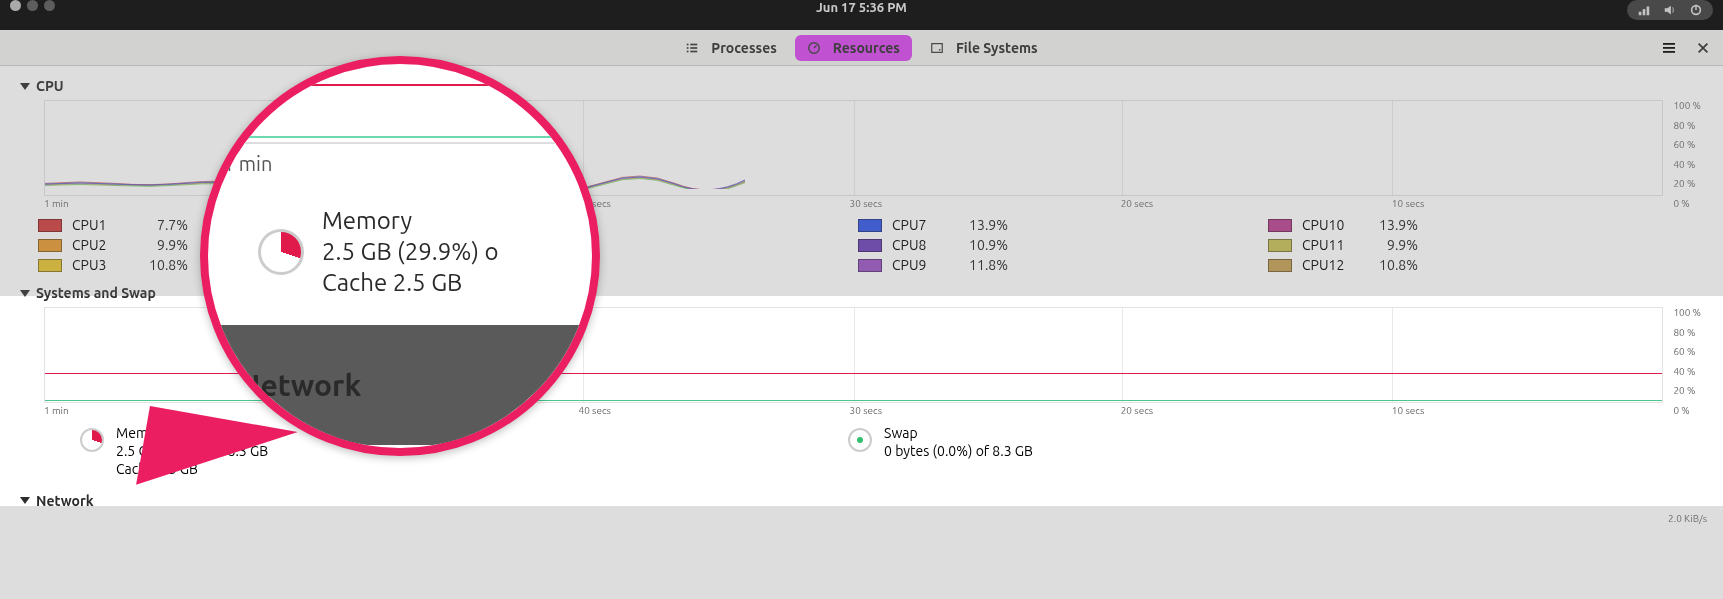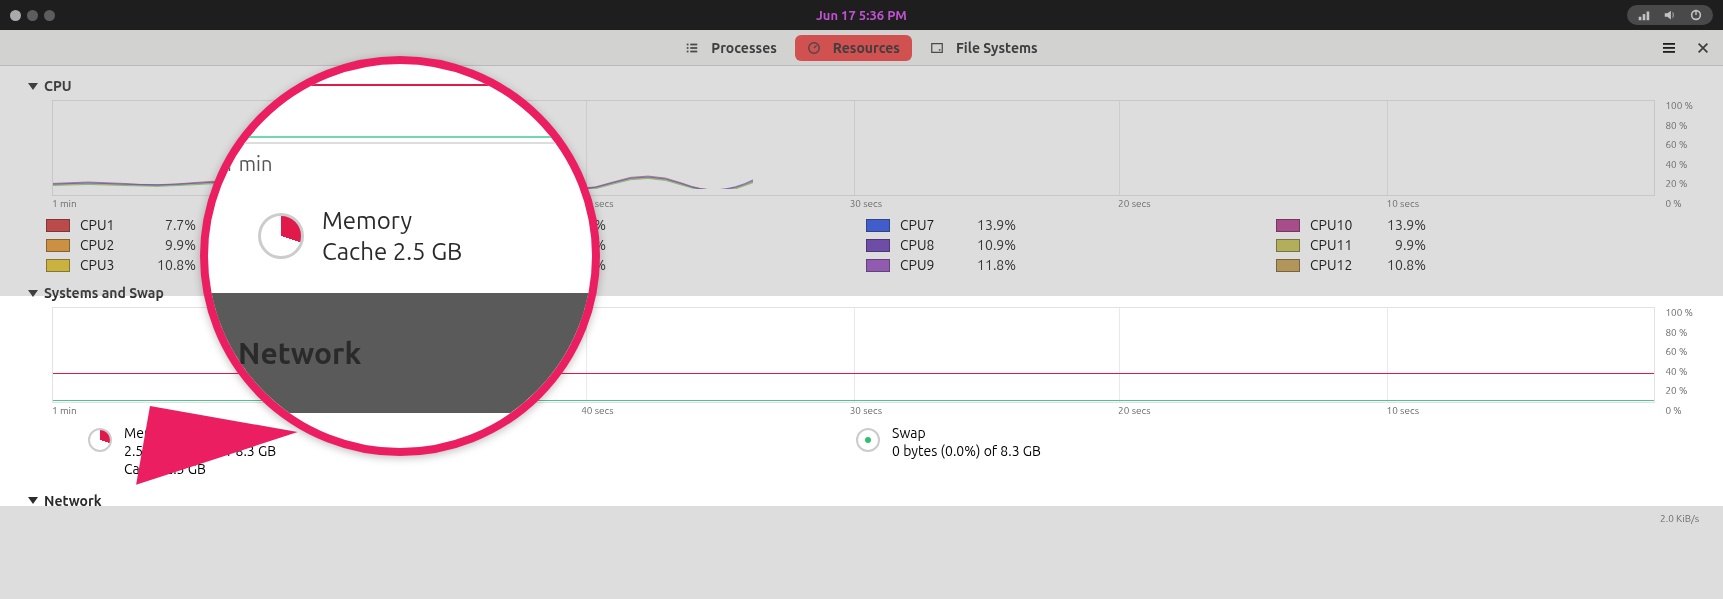--- a/index.html
+++ b/index.html
@@ -6,7 +6,7 @@
 body { background: #fff; width: 1723px; height: 599px; position: relative; overflow: hidden; }
 
 
-.topbar { background: #000; height: 30px; display: flex; align-items: center; color: #d946ef; font-size: 13px; font-weight: 600; padding: 0 10px; position: relative; }
+.topbar { background: #000; height: 30px; display: flex; align-items: flex-start; color: #e5e5e5; font-size: 13px; font-weight: 600; padding: 0 10px; position: relative; }
 .topbar .window-dots { display: flex; gap: 6px; }
 .topbar .window-dots span { width: 11px; height: 11px; border-radius: 50%; background: #555; }
 .topbar .window-dots span:first-child { background: #bbb; }

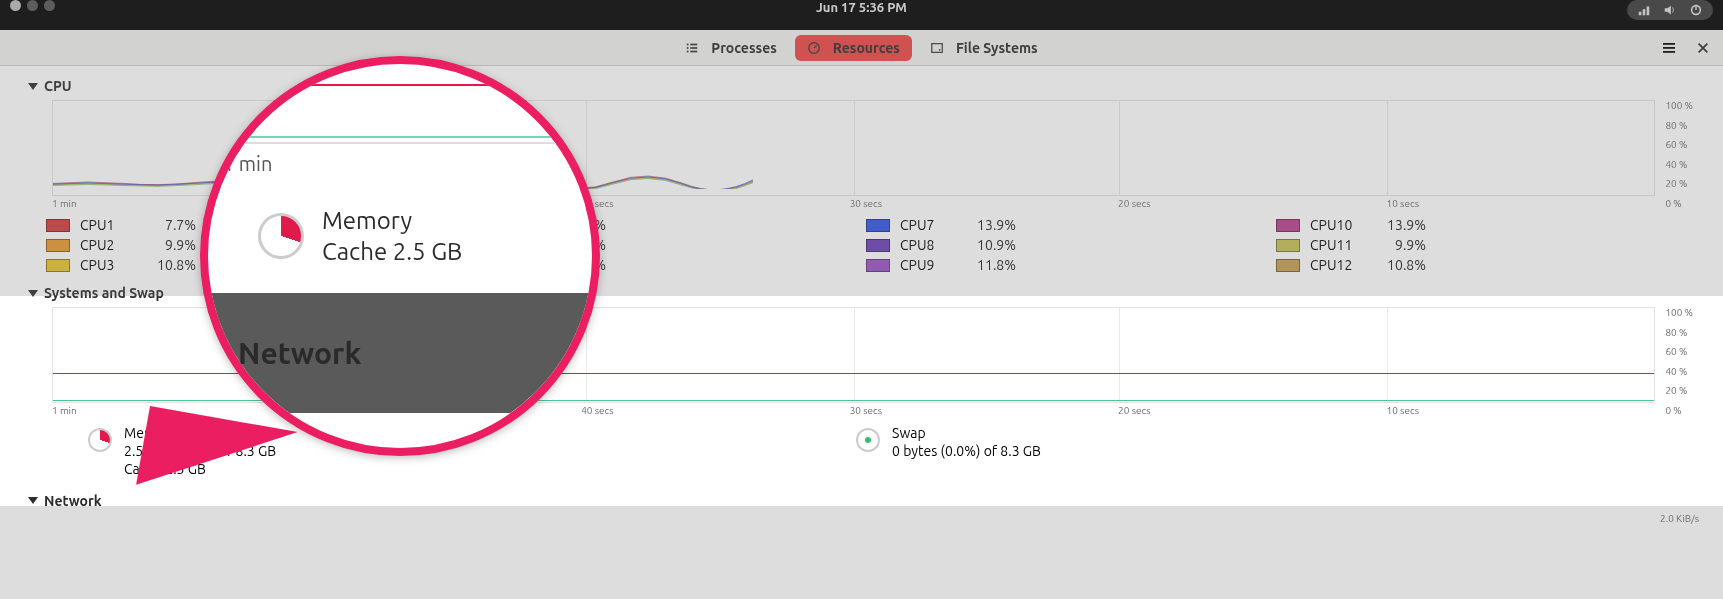--- a/index.html
+++ b/index.html
@@ -18,7 +18,7 @@
 .headerbar { background: #f1f0ef; height: 36px; border-bottom: 1px solid #cfcfcf; display: flex; align-items: center; justify-content: center; position: relative; }
 .tabs { display: inline-flex; gap: 6px; }
 .tab { display: flex; align-items: center; gap: 12px; padding: 5px 12px; border-radius: 6px; font-size: 14px; font-weight: 700; color: #2b2b2b; cursor: pointer; }
-.tab.active { background: #ef4444; }
+.tab.active { background: #d946ef; }
 .tab svg { fill: #3a3a3a; }
 .headerbar .right-controls { position: absolute; right: 8px; display: flex; gap: 10px; align-items: center; }
 .icon-btn { width: 24px; height: 24px; display: flex; align-items: center; justify-content: center; cursor: pointer; }

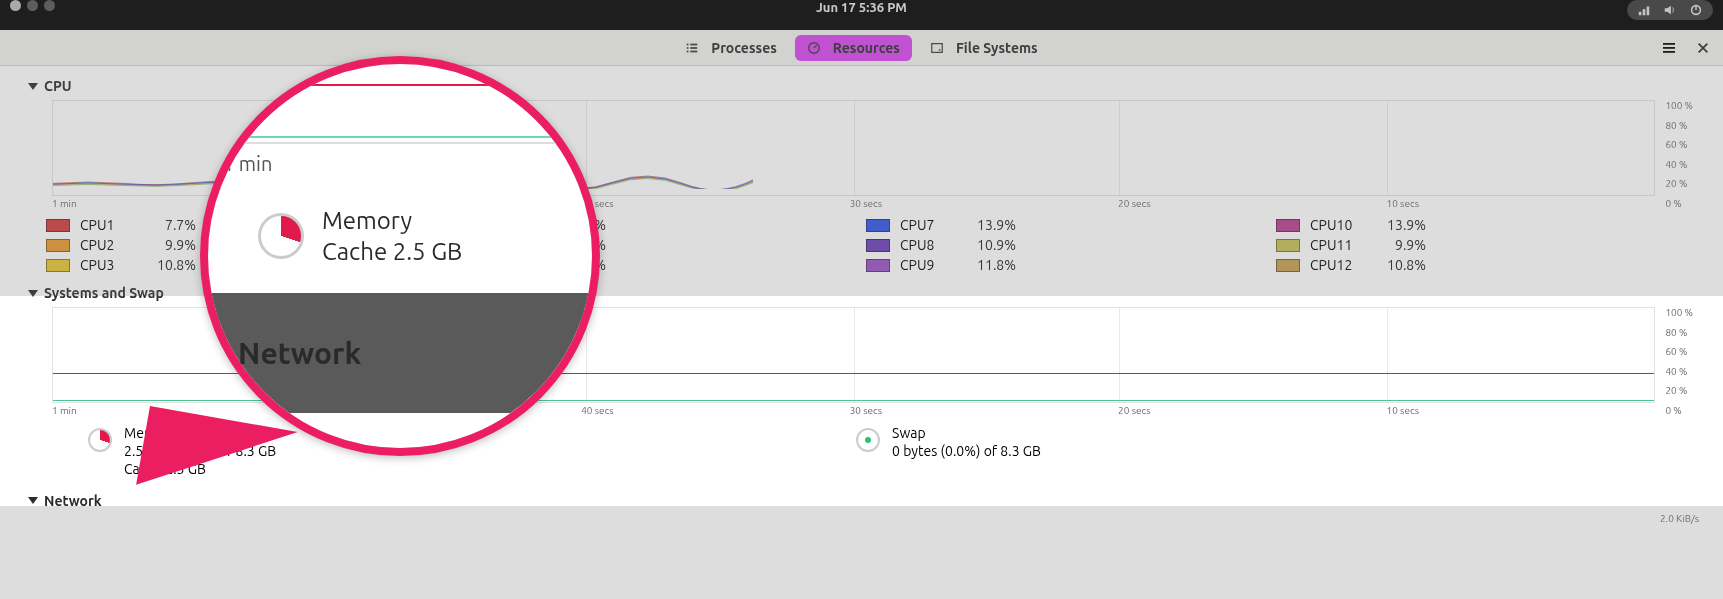--- a/index.html
+++ b/index.html
@@ -27,7 +27,7 @@
 .dim-overlay { position: absolute; left: 0; right: 0; background: rgba(120,120,120,0.25); pointer-events: none; }
 
 
-.section { padding: 0 28px; }
+.section { padding: 0 20px; }
 .section-header { display: flex; align-items: center; gap: 6px; font-size: 14px; font-weight: 700; color: #2c2c2c; padding: 6px 0; }
 .chev { width: 0; height: 0; border-left: 5px solid transparent; border-right: 5px solid transparent; border-top: 7px solid #2c2c2c; }
 

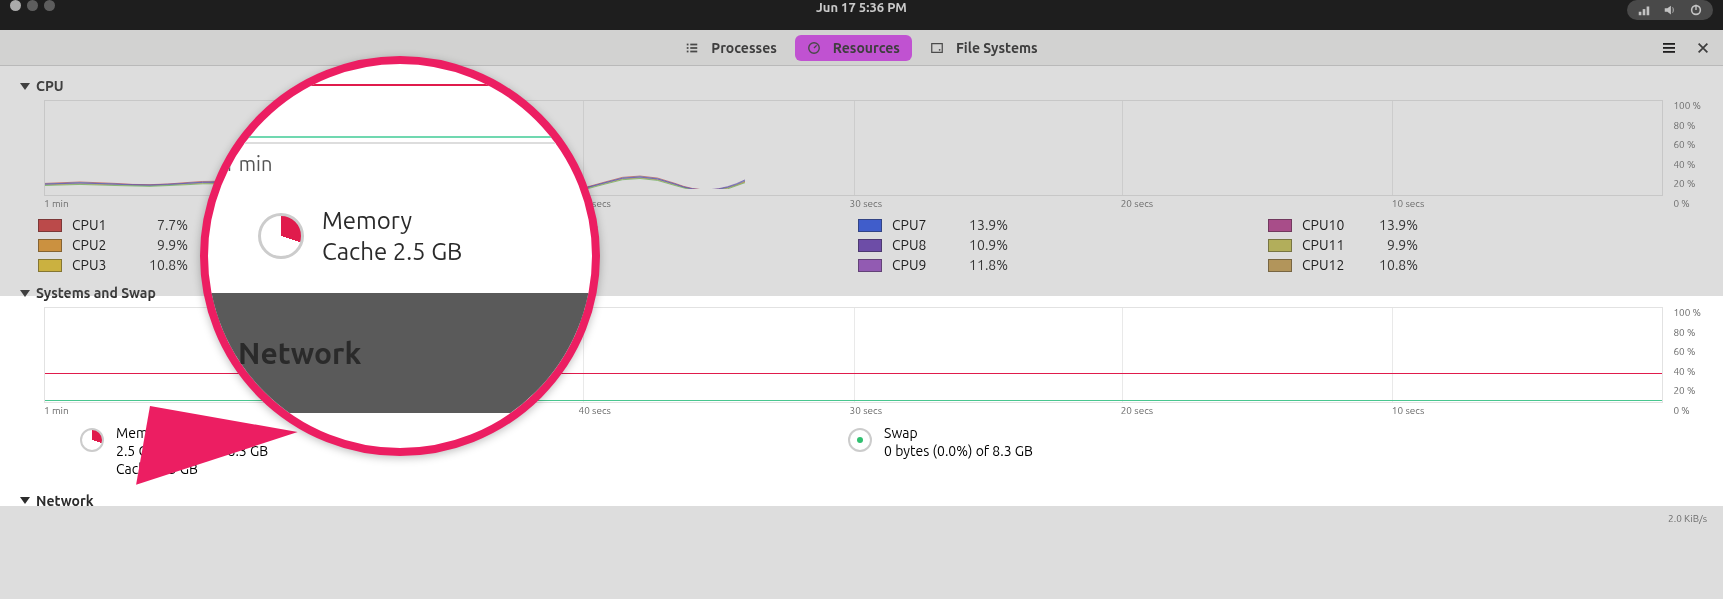--- a/index.html
+++ b/index.html
@@ -330,6 +330,7 @@
         <div class="pie-big"></div>
         <div class="lines">
           <div>Memory</div>
+          <div>2.5 GB (29.9%) o</div>
           <div>Cache 2.5 GB</div>
         </div>
       </div>

